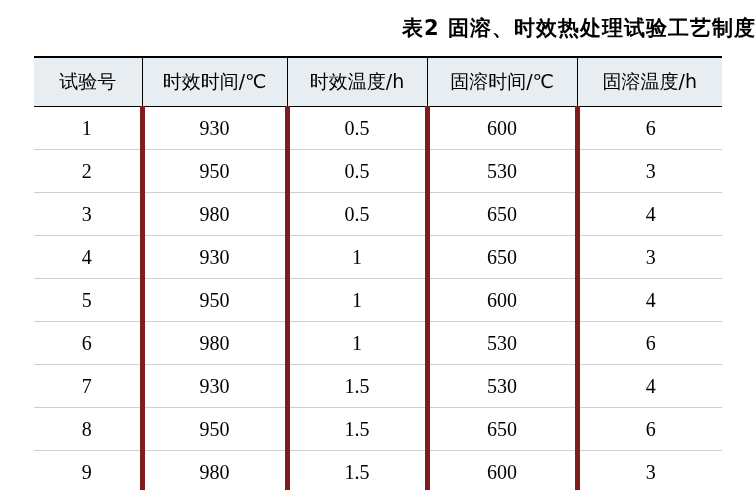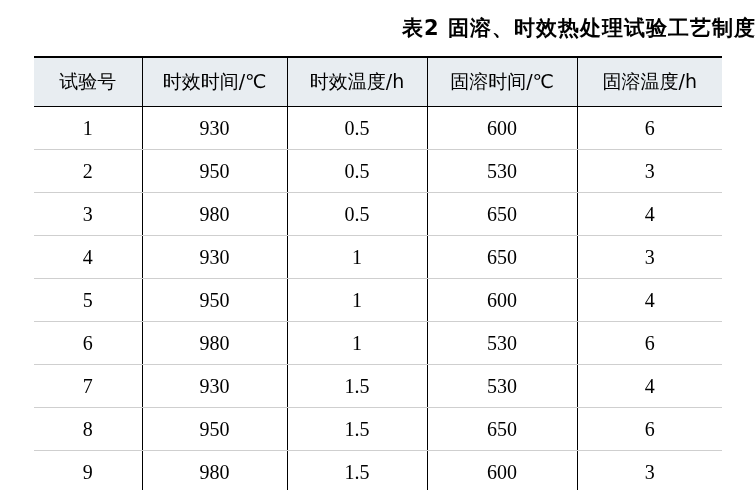--- a/index.html
+++ b/index.html
@@ -67,7 +67,7 @@
     height: 40px;
     text-align: center;
     vertical-align: middle;
-    border-left: 1px solid #7f1d1d;
+    border-left: 5px solid #7f1d1d;
     border-right: 1px solid #000;
     border-bottom: 1px solid #cfcfcf;
     font-family: "Liberation Serif", serif;

